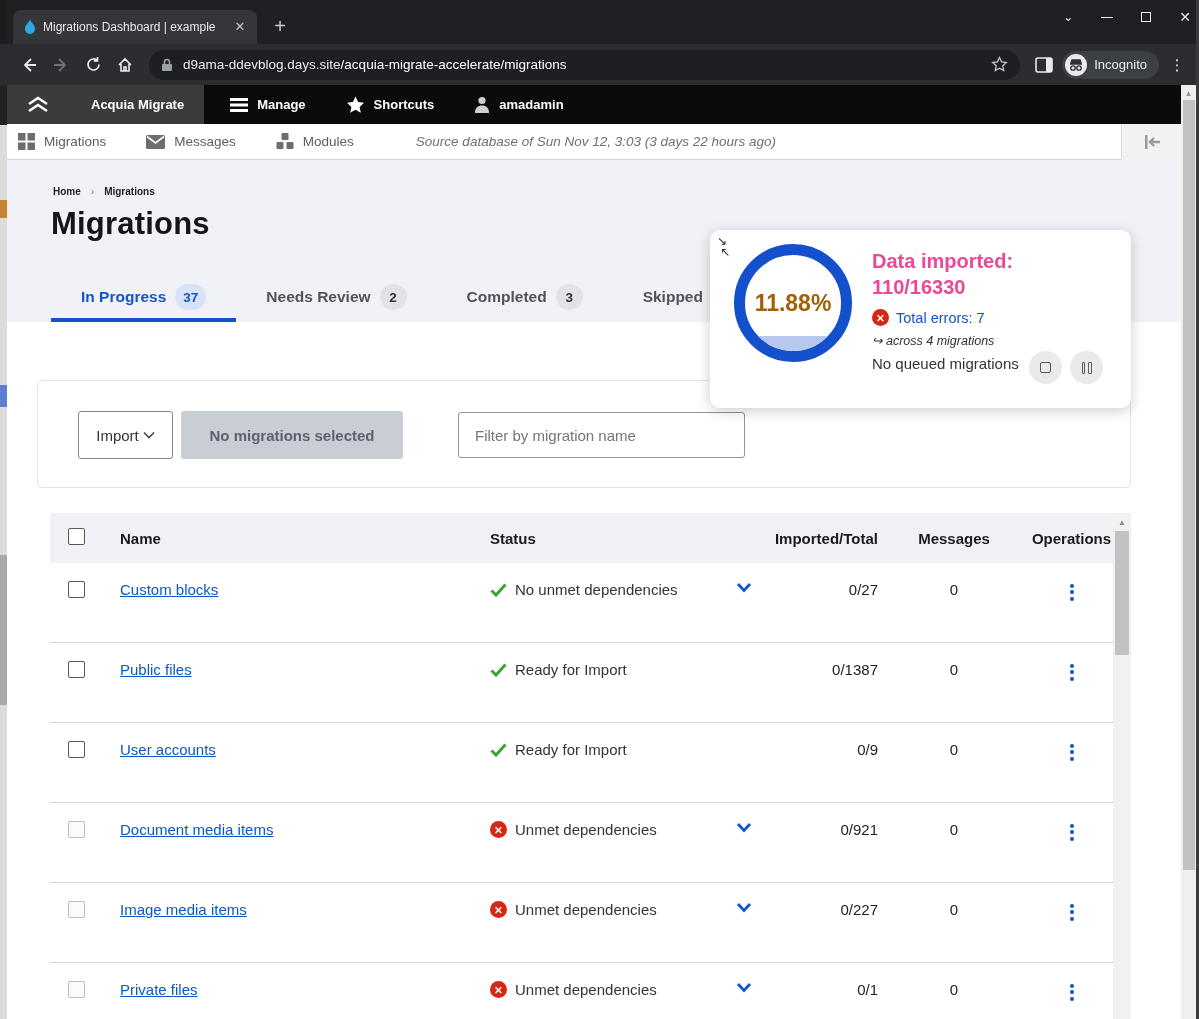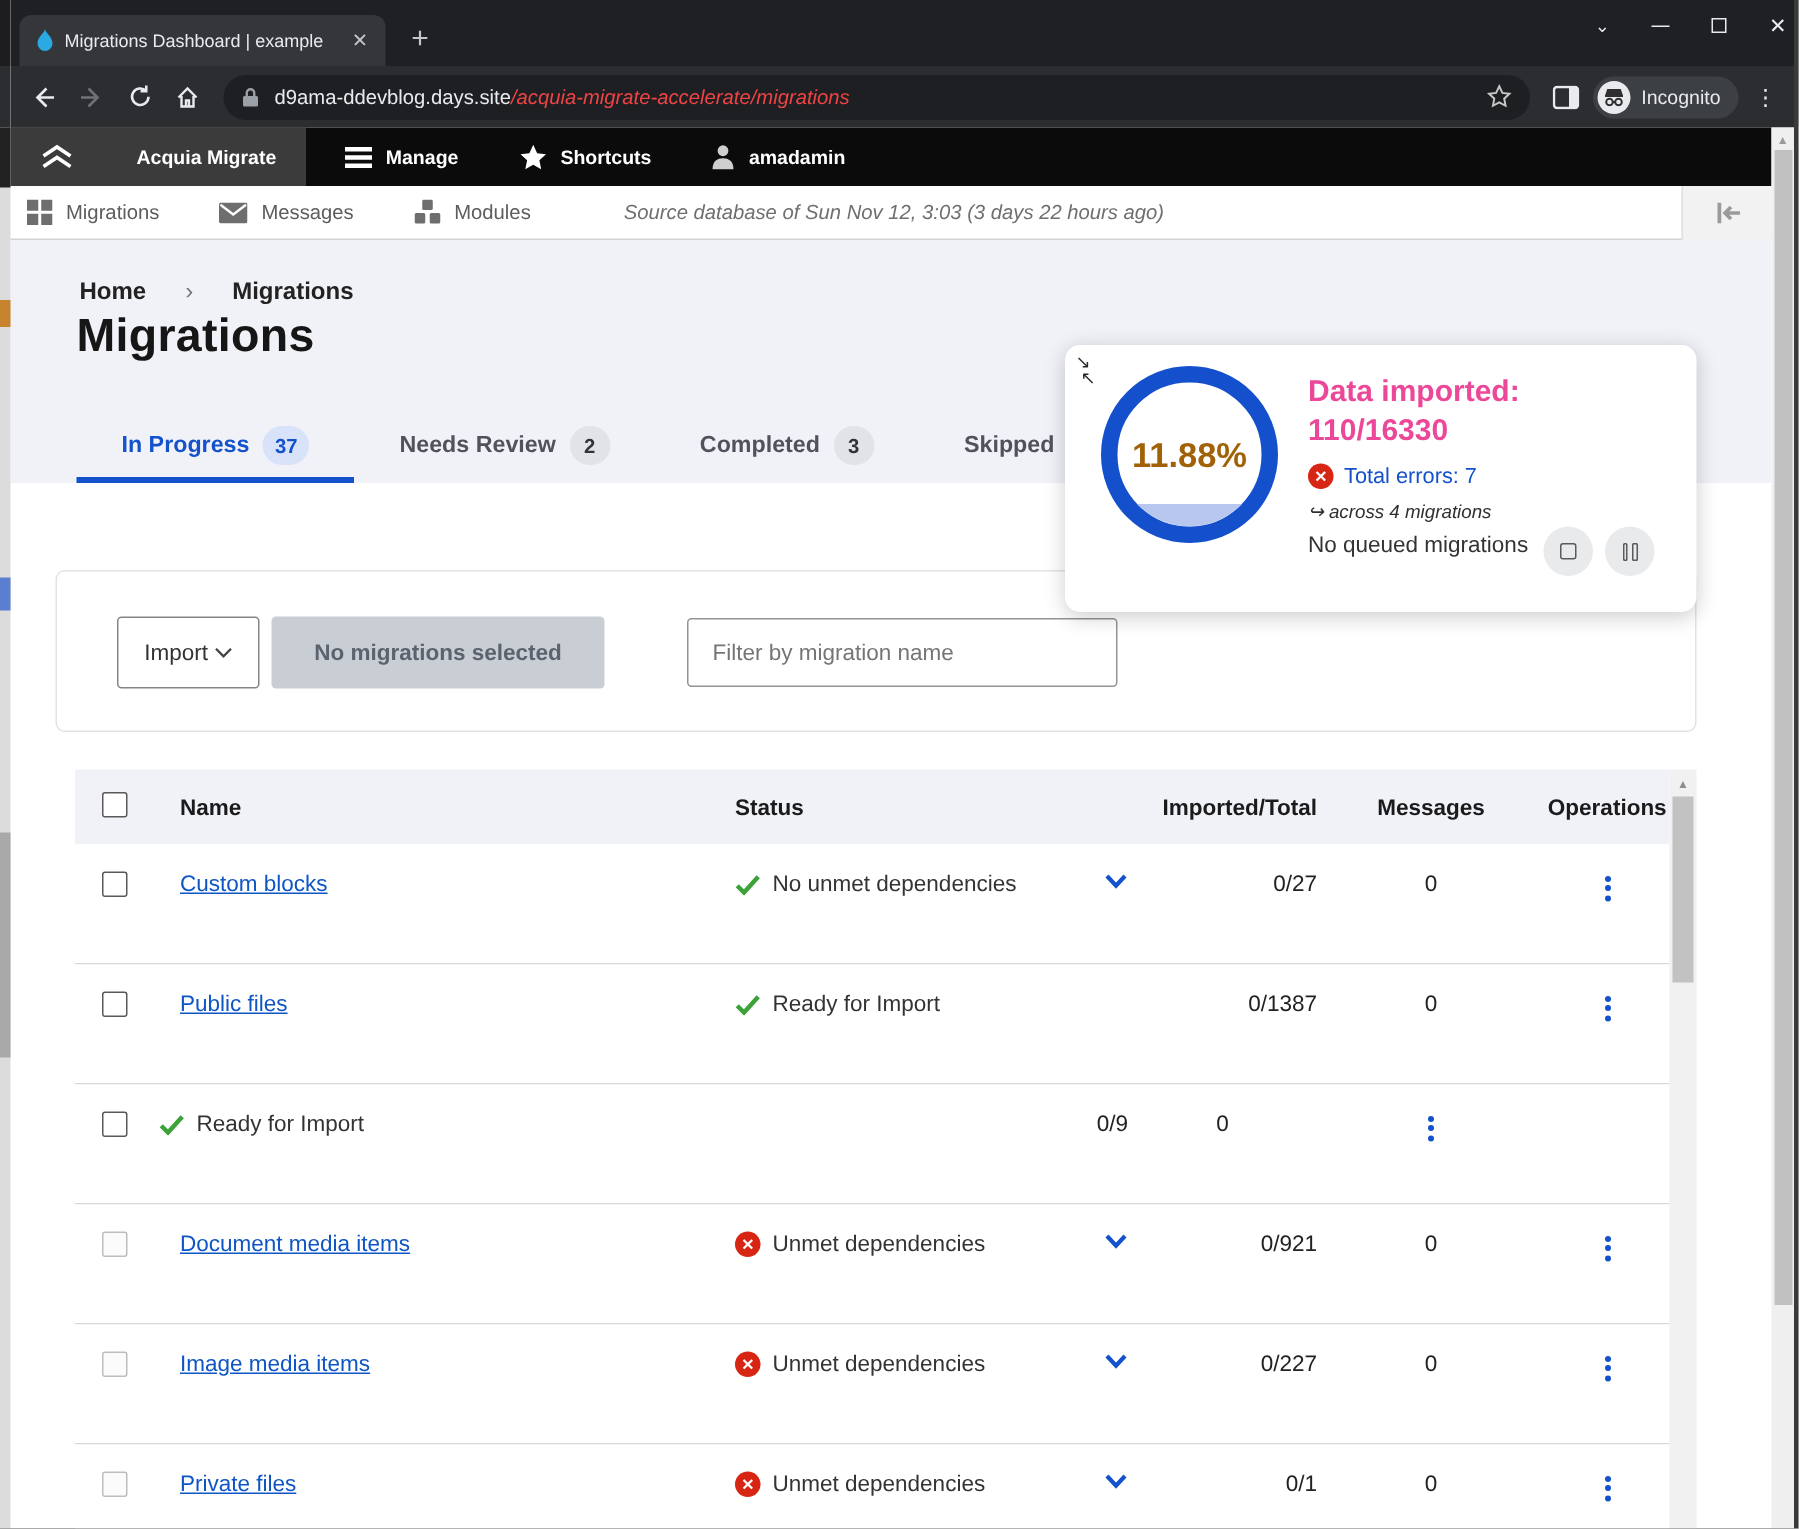--- a/index.html
+++ b/index.html
@@ -29,7 +29,7 @@
   .addressbar { flex:1; height:30px; background:#1e1f22; border-radius:15px; display:flex; align-items:center; padding:0 12px; margin:0 6px; min-width:0; }
   .addr-text { font-size:13.5px; white-space:nowrap; overflow:hidden; flex:1; margin-left:10px; }
   .addr-domain { color:#e8eaed; }
-  .addr-path { color:#ef4444;font-style:italic; }
+  .addr-path { color:#ffffff; }
   .incog-pill { height:28px; background:#3c4043; border-radius:14px; display:flex; align-items:center; padding:0 12px 0 3px; gap:7px; flex:none; }
   .incog-circle { width:22px; height:22px; border-radius:50%; background:#e8eaed; display:flex; align-items:center; justify-content:center; }
   .incog-label { color:#e8eaed; font-size:13px; }

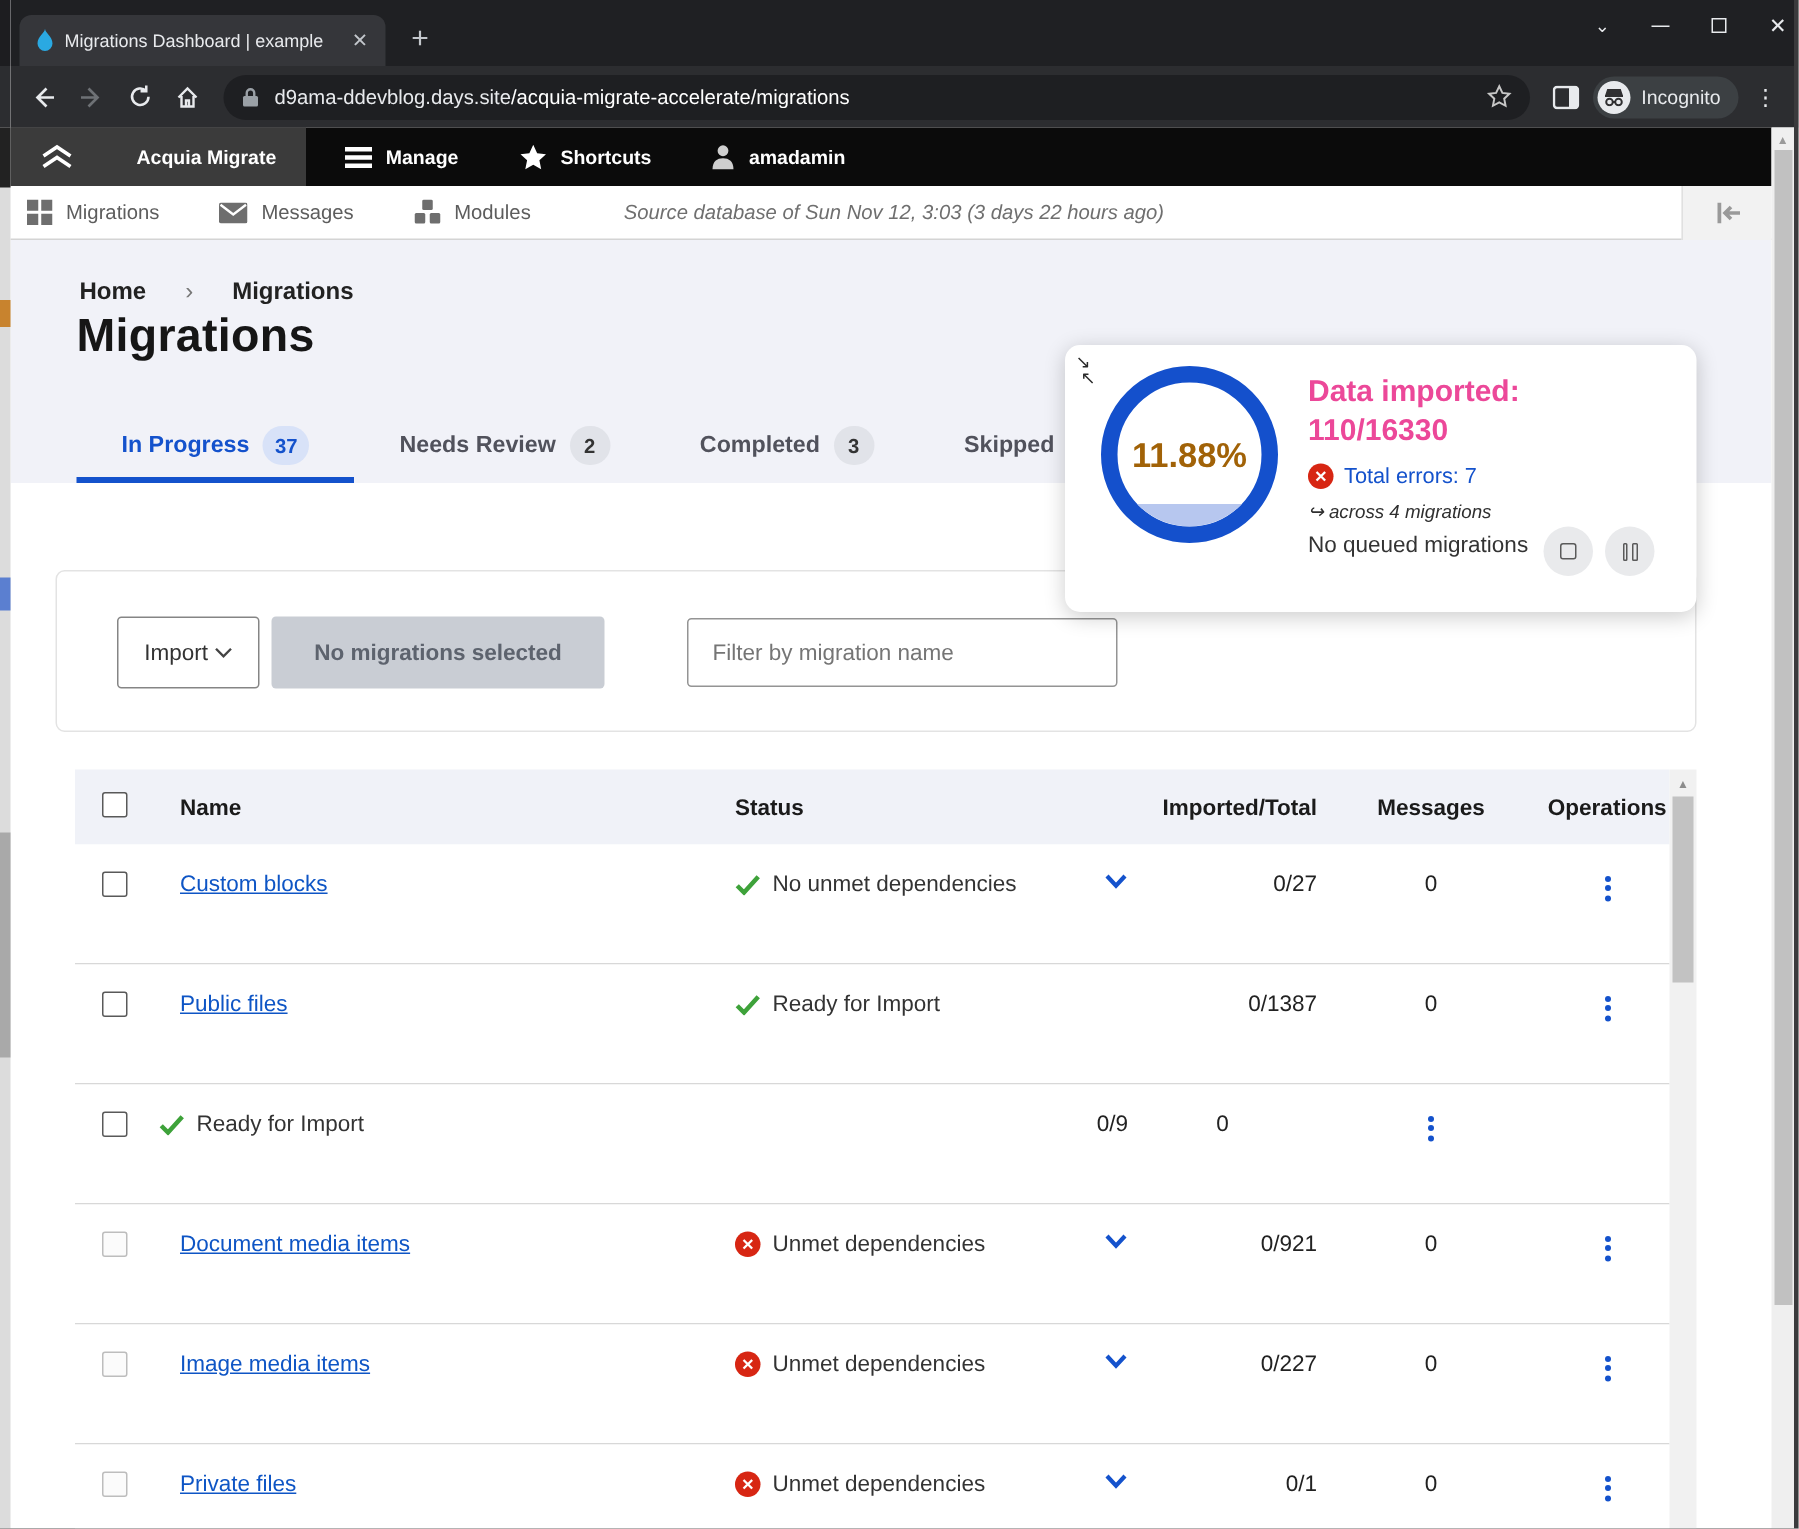--- a/index.html
+++ b/index.html
@@ -46,7 +46,7 @@
   
   .page { position:absolute; left:7px; top:160px; width:1174px; height:859px; background:#fff; overflow:hidden; z-index:1; }
   .hero { position:absolute; left:0; top:0; width:1174px; height:162px; background:#f1f2f8; }
-  .breadcrumb { position:absolute; left:46px; top:26px; font-size:16px; font-weight:bold; color:#222; display:flex; gap:26px; align-items:flex-start; }
+  .breadcrumb { position:absolute; left:46px; top:26px; font-size:10px; font-weight:bold; color:#222; display:flex; gap:10px; align-items:flex-start; }
   .crumb-sep { color:#777; font-weight:normal; }
   .page-title { position:absolute; left:44px; top:46px; font-size:31px; font-weight:bold; color:#161616; letter-spacing:.2px; }
 

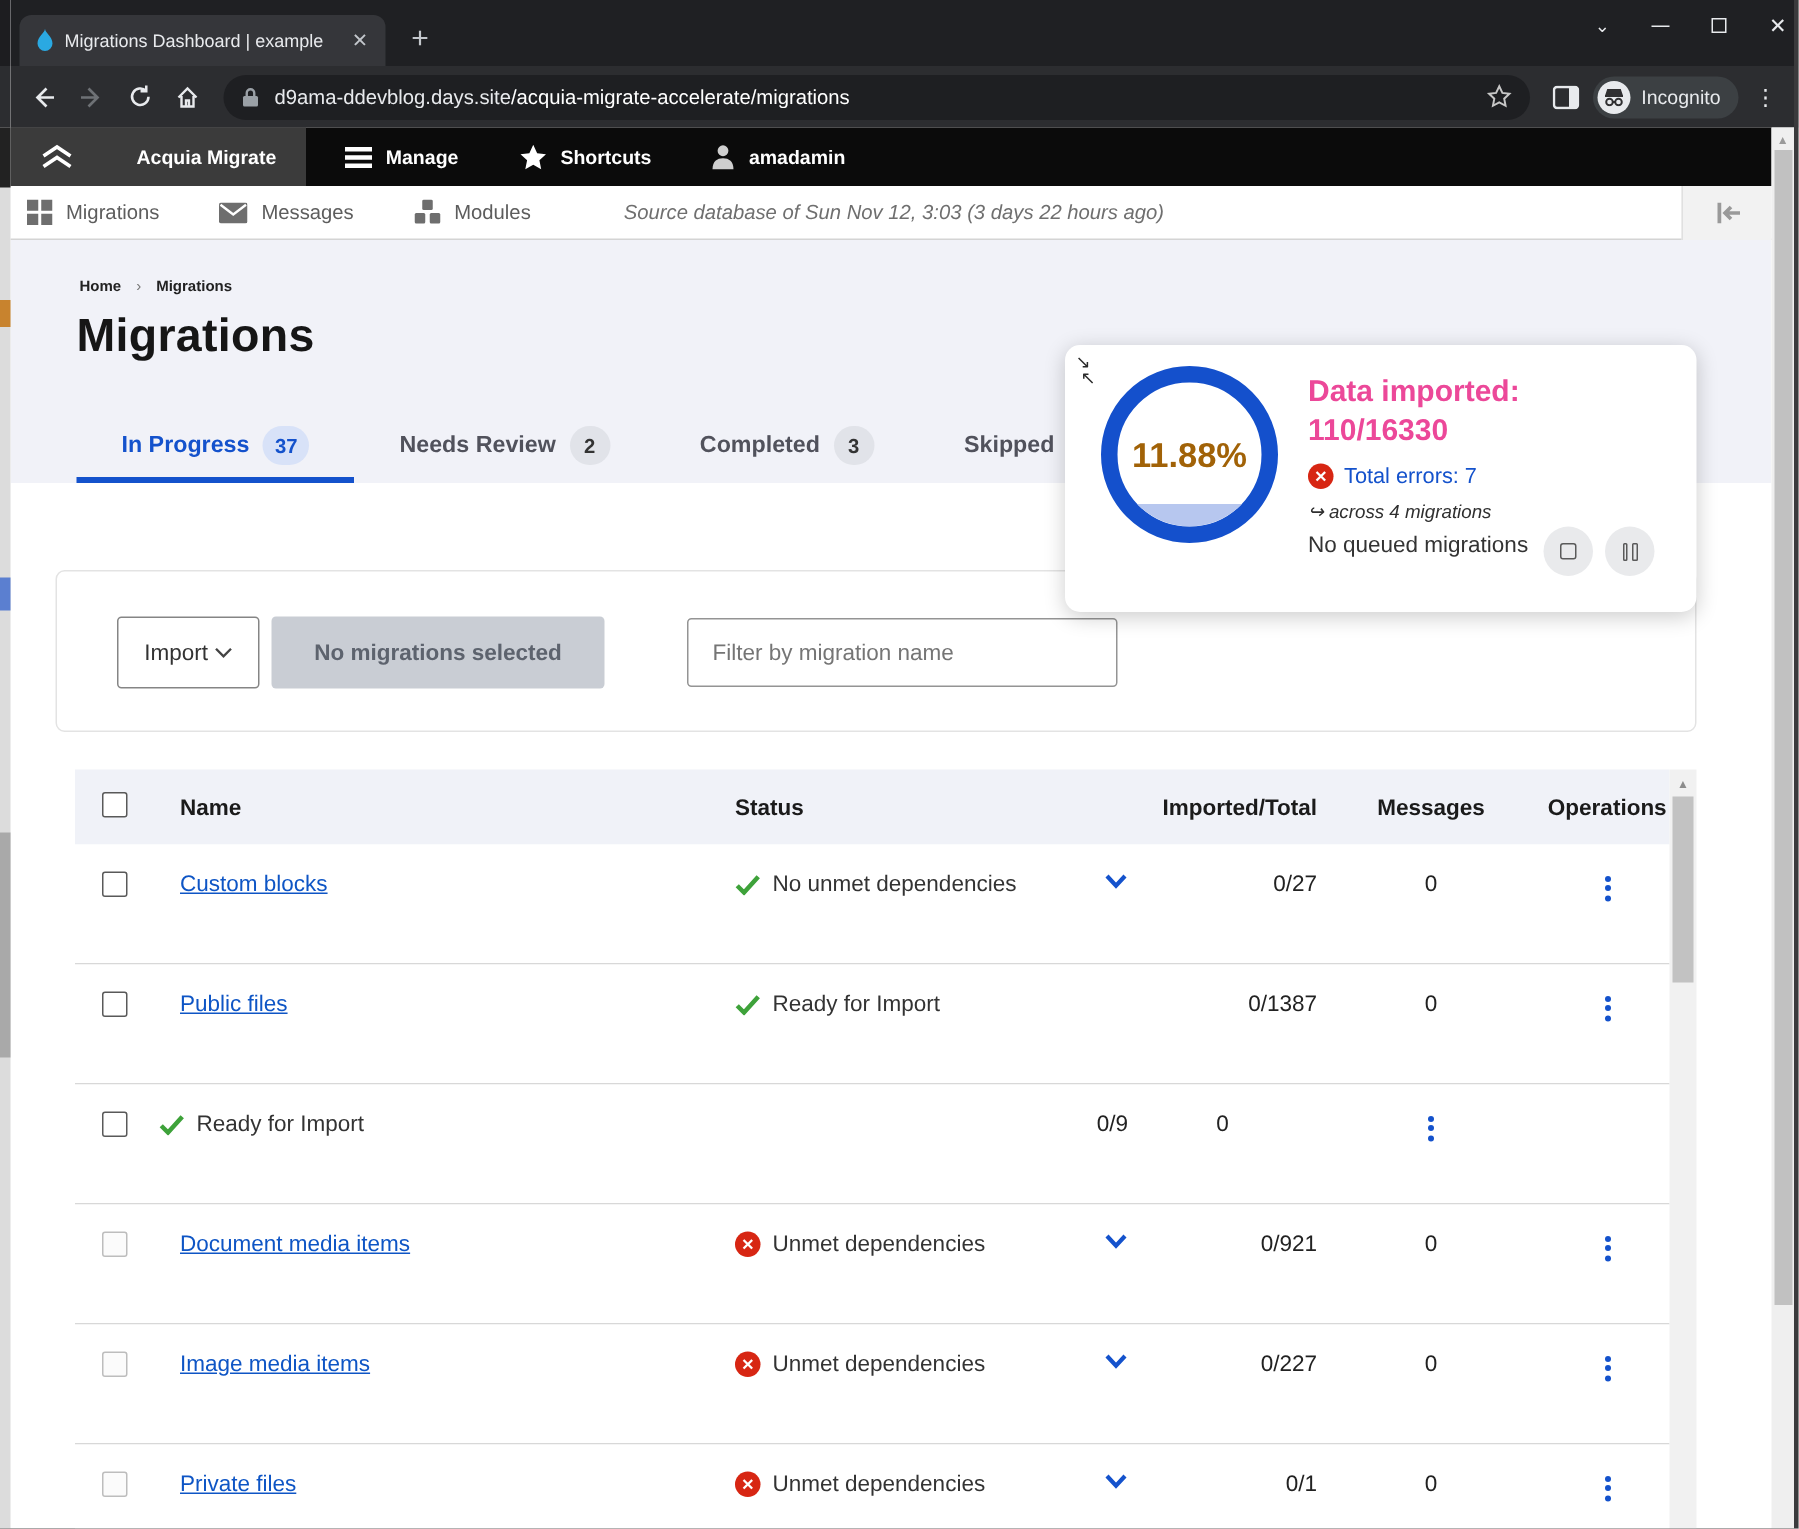--- a/index.html
+++ b/index.html
@@ -344,6 +344,7 @@
           </div>
           <div class="trow tbody-row">
             <div class="cell cell-check"><span class="checkbox"></span></div>
+            <div class="cell cell-name"><a class="mig-link" href="#">User accounts</a></div>
             <div class="cell">
               <span class="status-wrap">
                 <svg width="17" height="14" viewBox="0 0 17 14">

